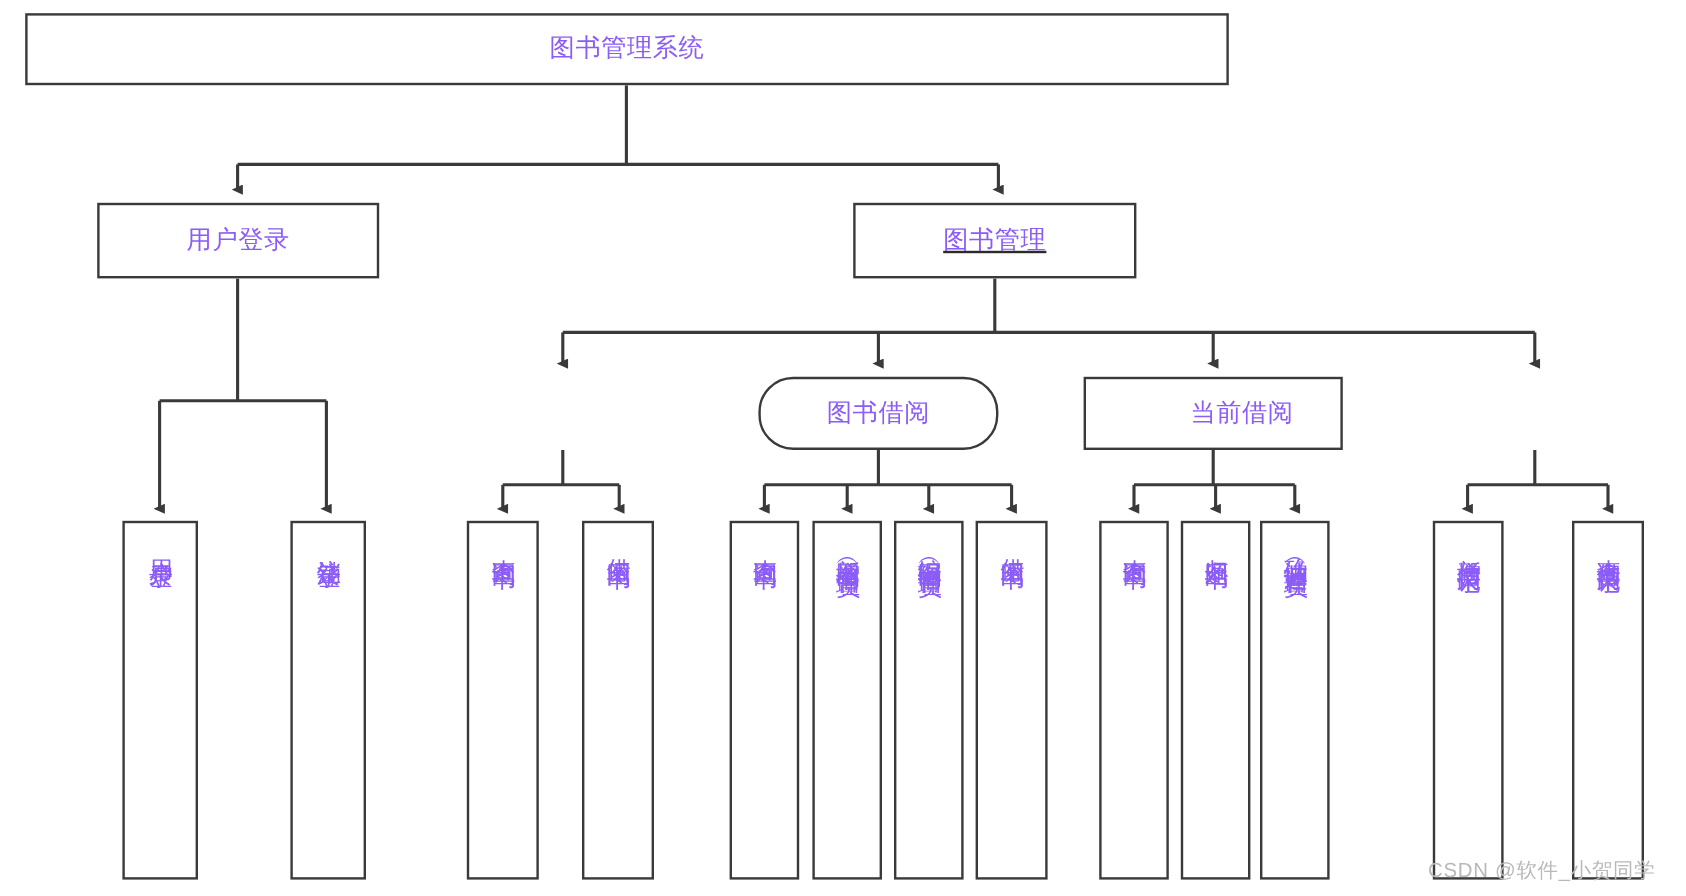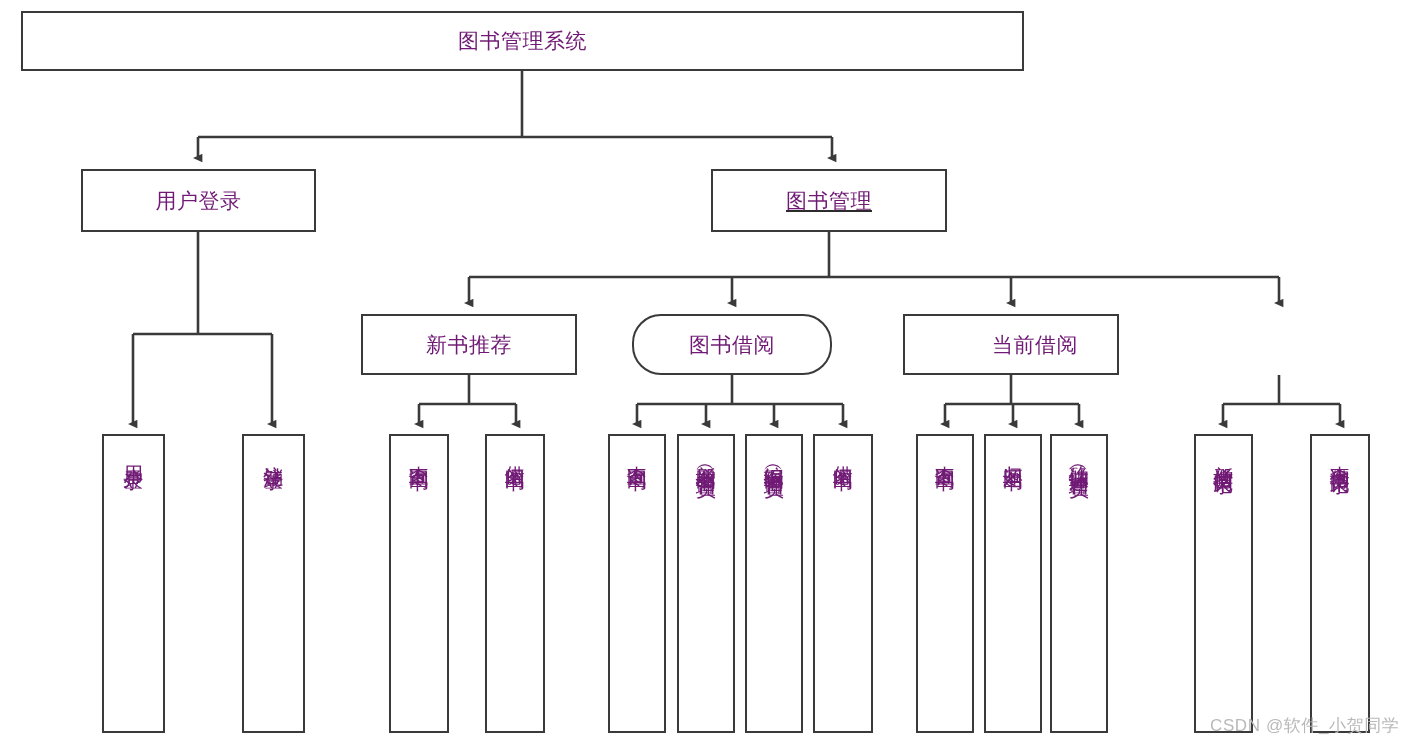--- a/index.html
+++ b/index.html
@@ -29,7 +29,7 @@
     letter-spacing:0.5px;
     white-space:pre-line;
     text-align:center;
-    color:#701a75;
+    color:#8b5cf6;
   }
   
   .node.horiz .node-label{writing-mode:horizontal-tb;}

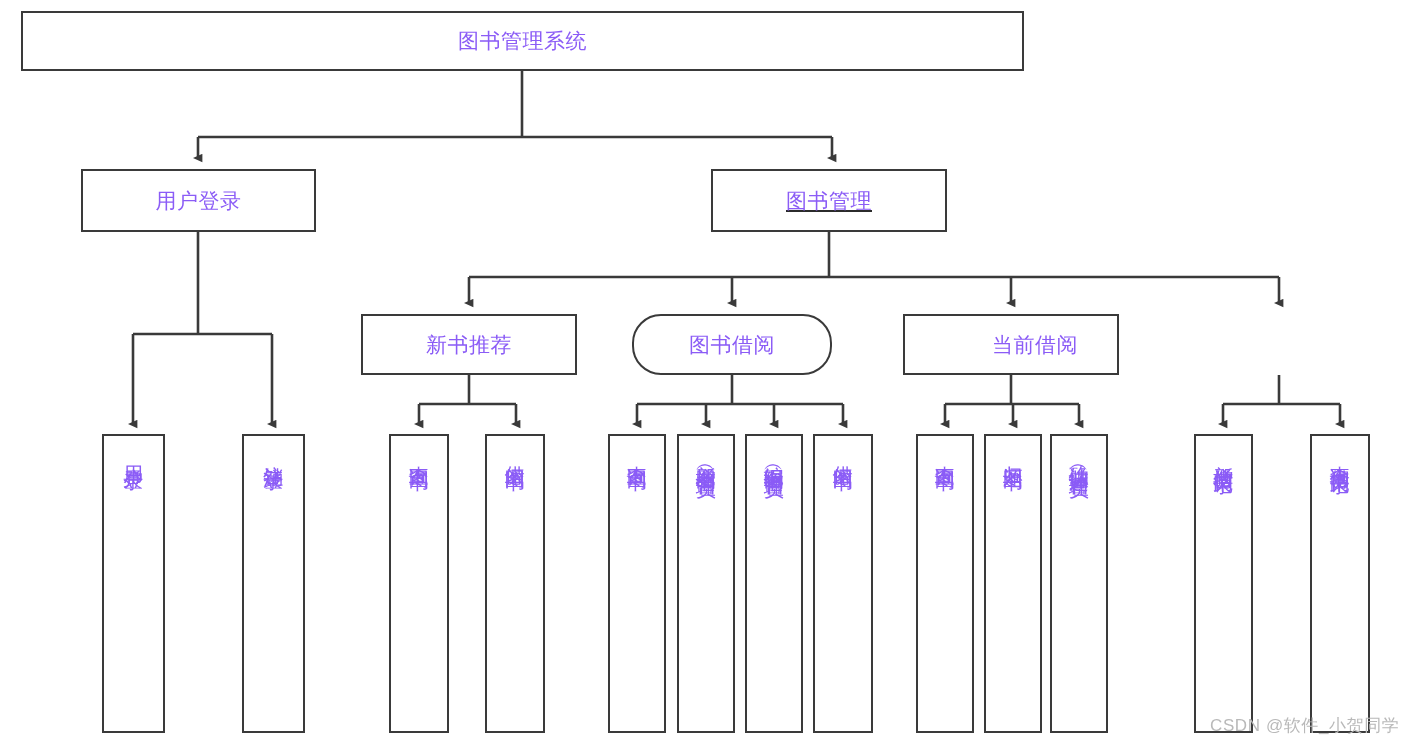--- a/index.html
+++ b/index.html
@@ -120,9 +120,6 @@
     <span class="node-label">图书管理</span>
   </div>
 
-  <div class="node horiz" style="left:361px;top:314px;width:216px;height:61px;">
-    <span class="node-label">新书推荐</span>
-  </div>
   <div class="node horiz" style="left:632px;top:314px;width:200px;height:61px;border-radius:29px;">
     <span class="node-label">图书借阅</span>
   </div>

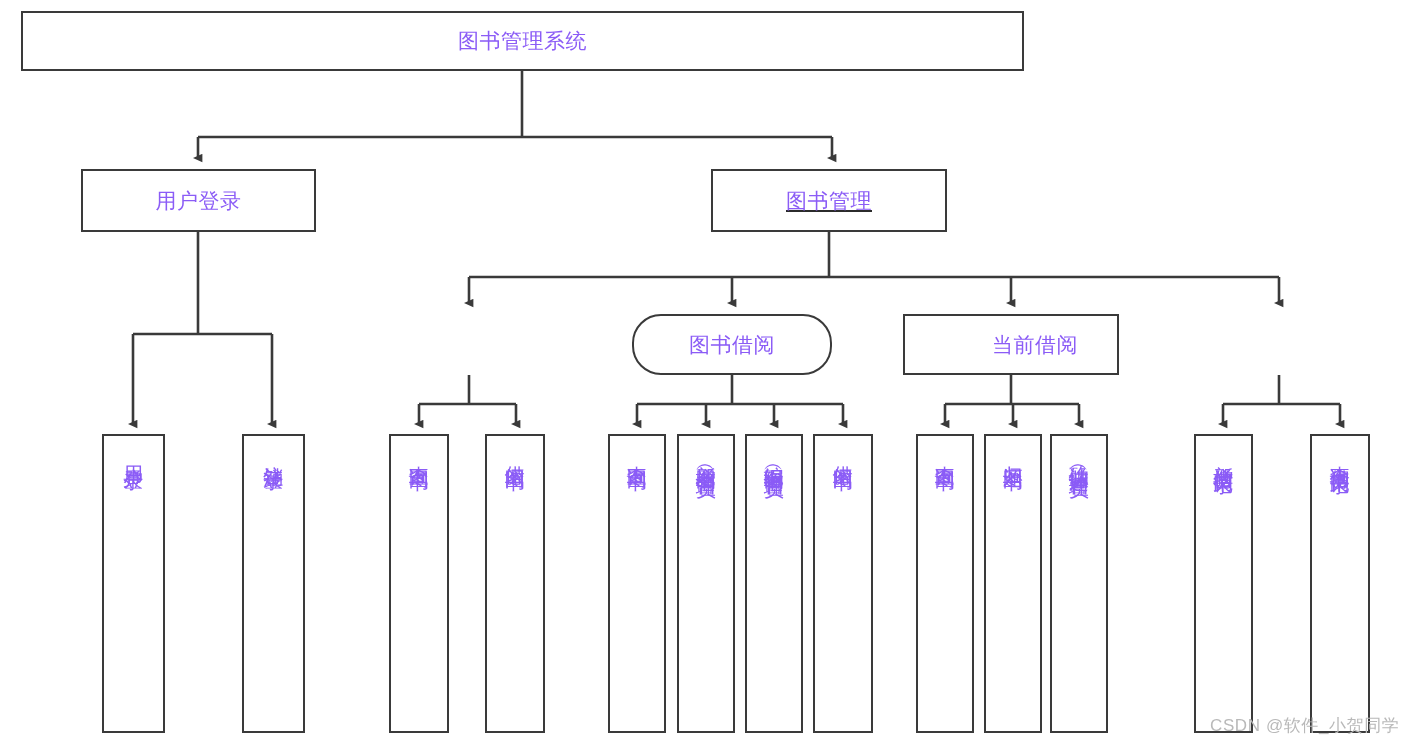--- a/index.html
+++ b/index.html
@@ -171,7 +171,7 @@
     <span class="node-label">查询借阅记录</span>
   </div>
 
-  <div class="watermark" style="left:1190px;top:714px;margin-left:20px;">CSDN @软件_小贺同学</div>
+  <div class="watermark" style="left:1190px;top:714px;">CSDN @软件_小贺同学</div>
 
 </div>
 

